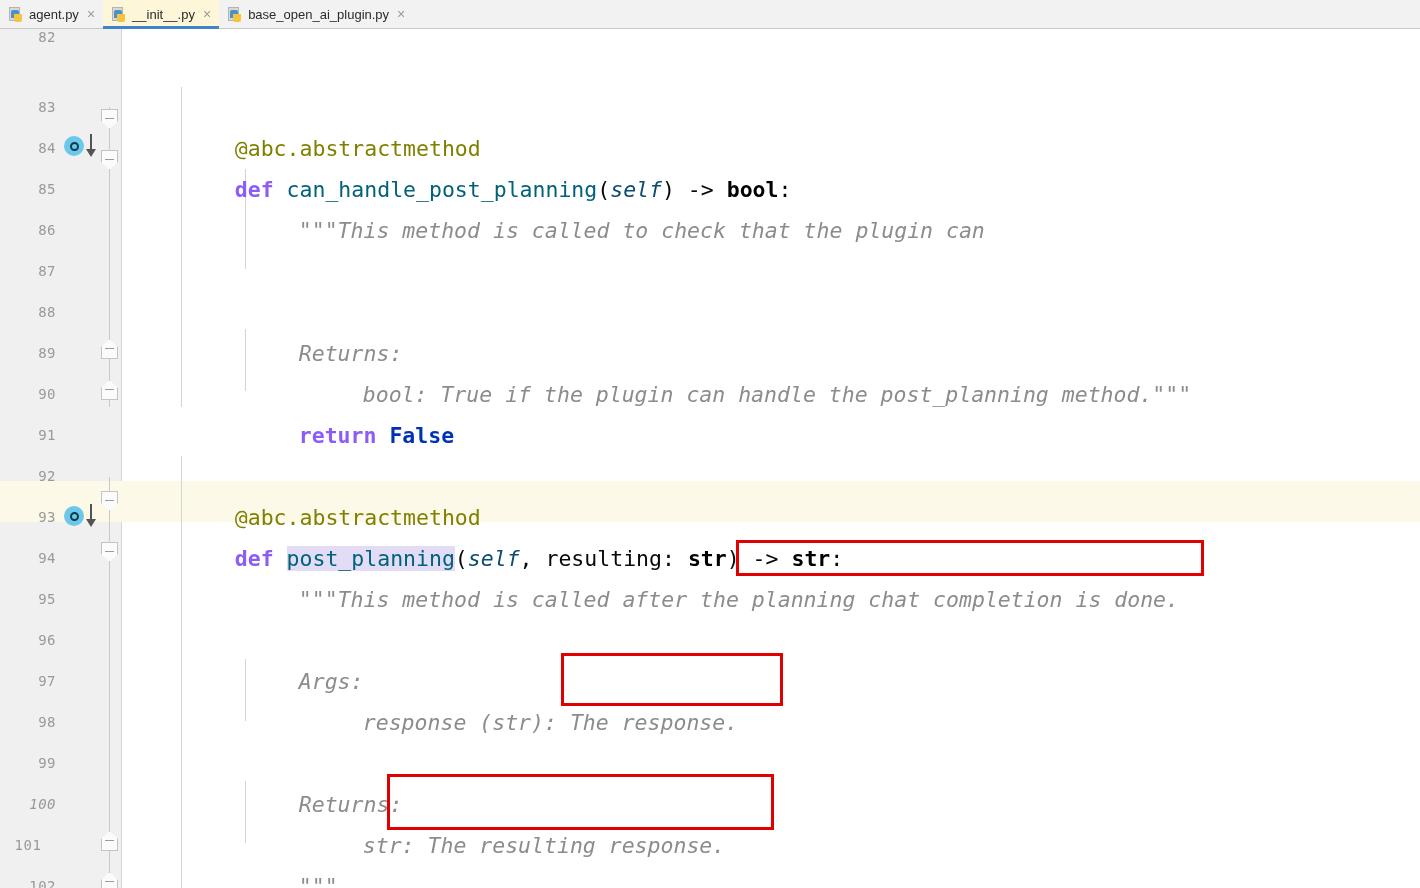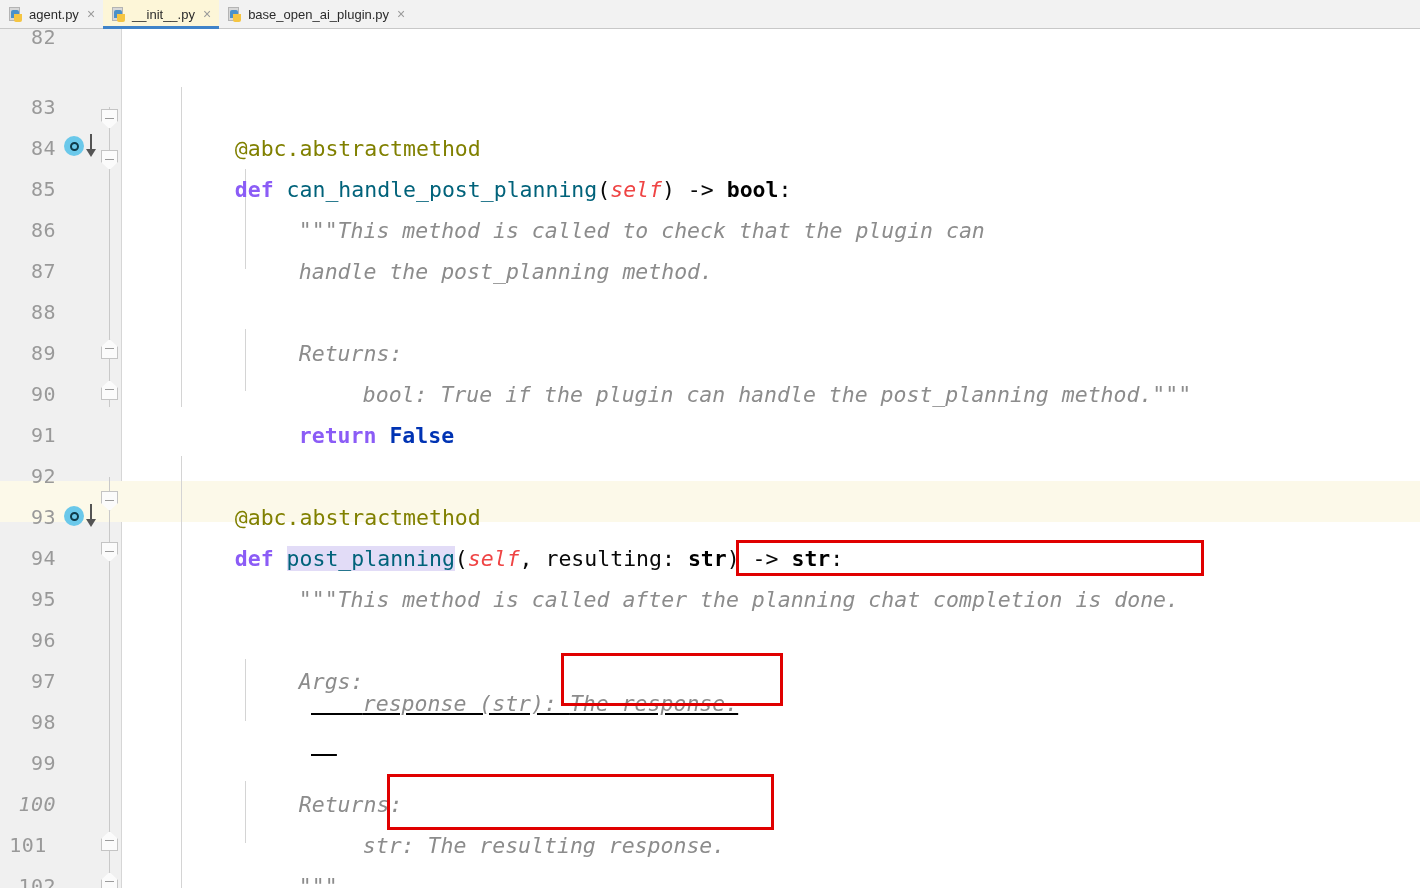--- a/index.html
+++ b/index.html
@@ -121,7 +121,7 @@
     text-align: right;
     color: #999999;
     font-family: "DejaVu Sans Mono", monospace;
-    font-size: 20px;
+    font-size: 14px;
     line-height: 41.2px;
     letter-spacing: 0.5px;
   }

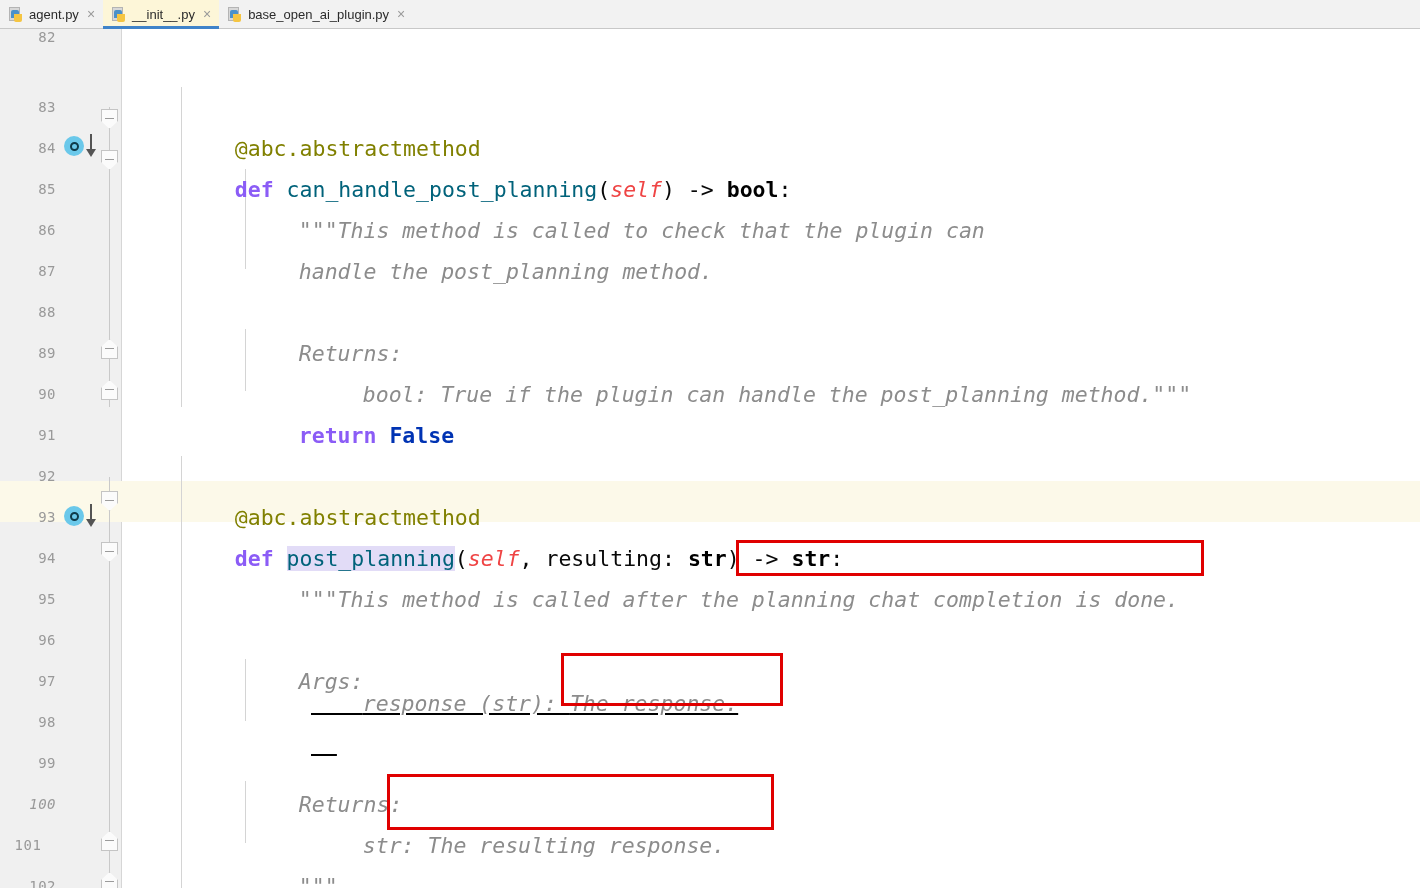--- a/index.html
+++ b/index.html
@@ -141,7 +141,7 @@
   .kw      { color: #8b5cf6; font-weight: bold; }
   .deco    { color: #808000; }
   .fname   { color: #00627a; }
-  .selfkw  { color: #ef4444; font-style: italic; }
+  .selfkw  { color: #0c4a6e; font-style: italic; }
   .type    { color: #000000; font-weight: bold; }
   .boolv   { color: #0033b3; font-weight: bold; }
   .plain   { color: #080808; }

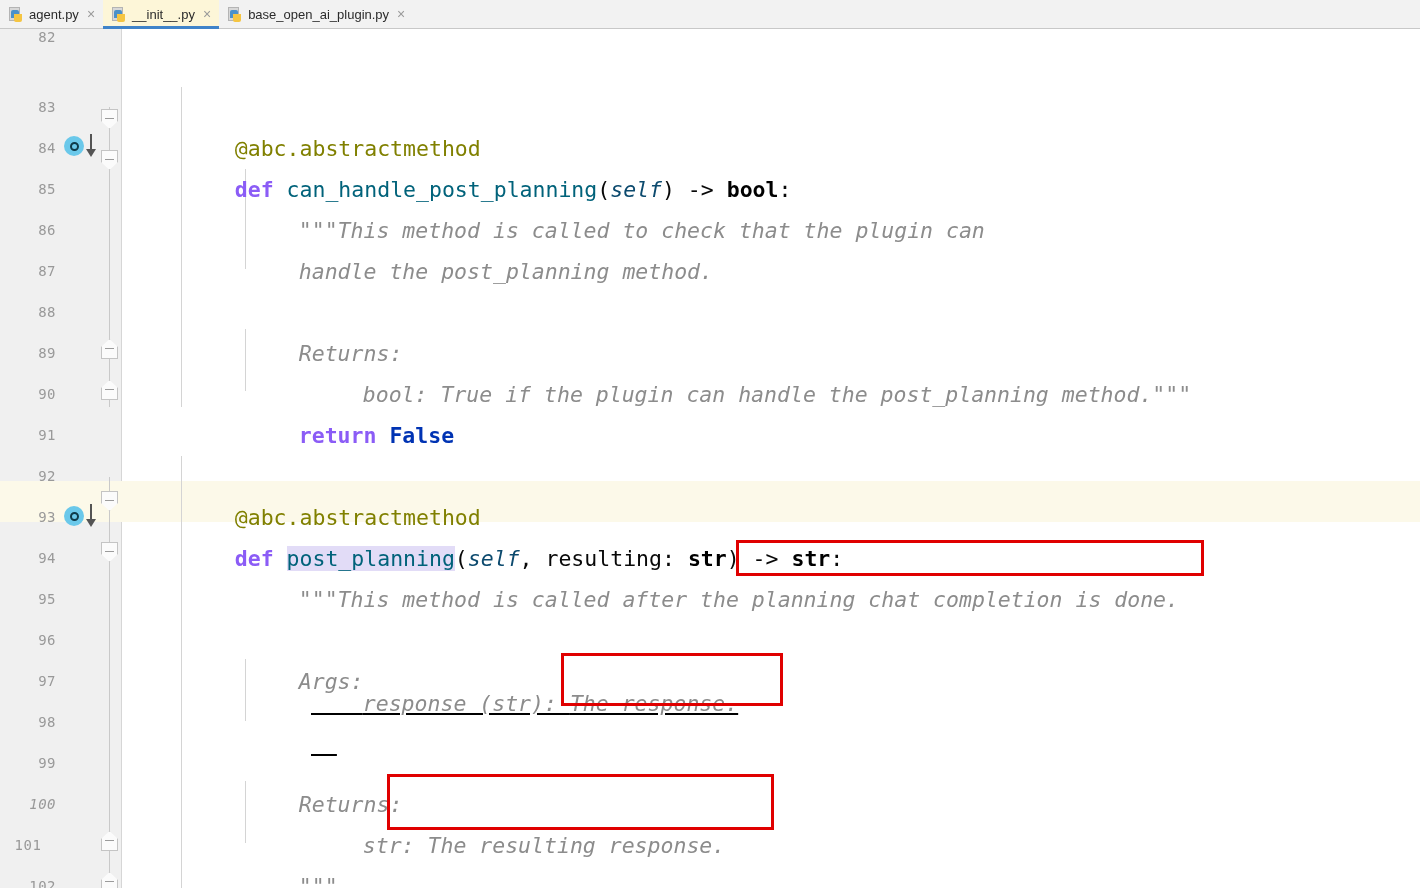--- a/index.html
+++ b/index.html
@@ -392,9 +392,6 @@
     <span class="doc">"""This method is called to check that the plugin can</span>
   </div>
 
-  <div class="code" style="top:181px; left:247px;">
-    <span class="doc">handle the post_planning method.</span>
-  </div>
 
   <div class="code" style="top:263px; left:247px;">
     <span class="doc">Returns:</span>

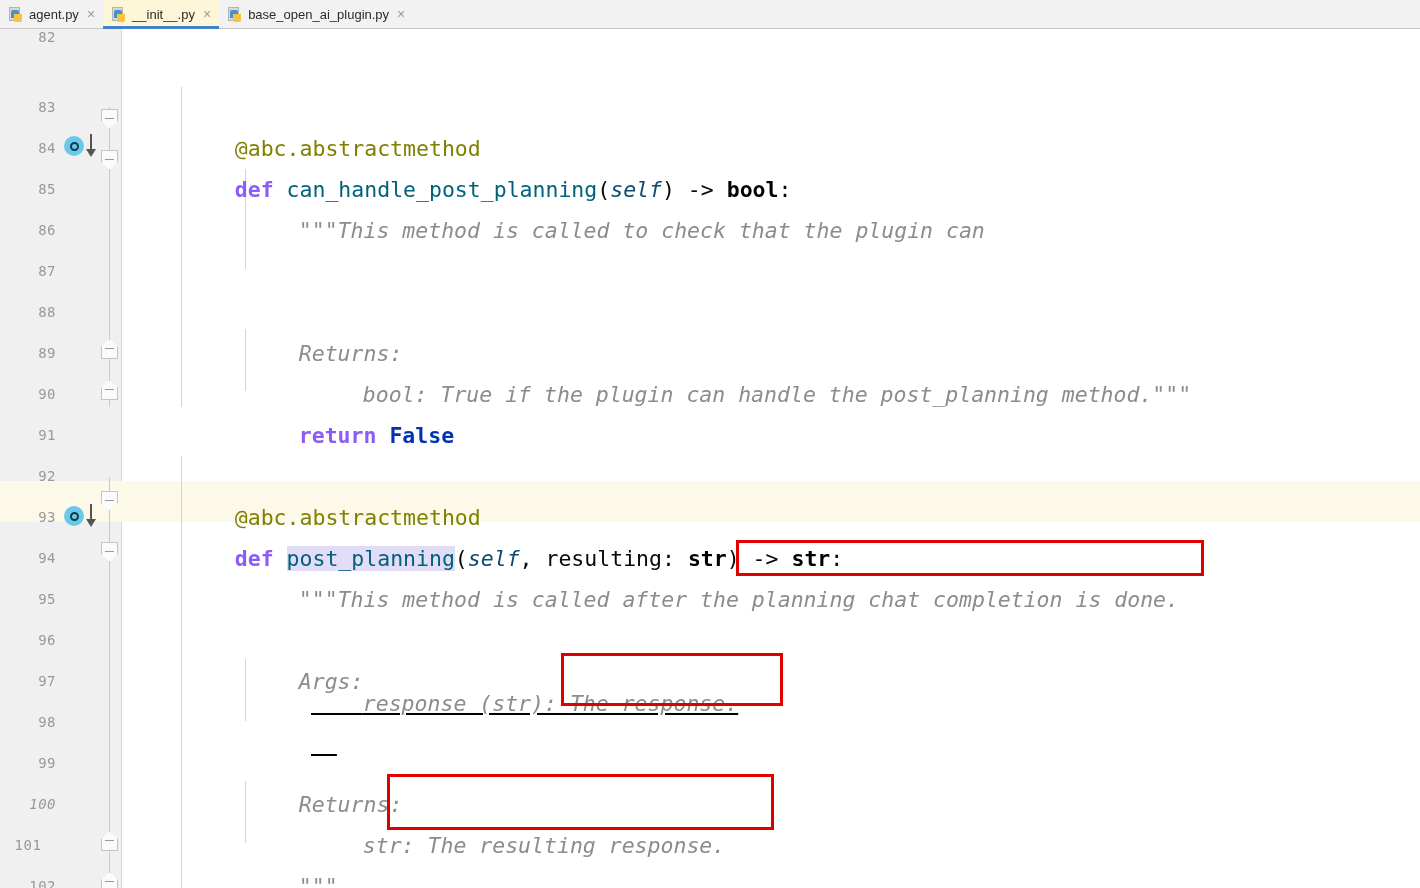--- a/index.html
+++ b/index.html
@@ -421,7 +421,7 @@
     <span class="doc">Args:</span>
   </div>
 
-  <div class="code" style="top:613px; left:311px;text-decoration:underline;">
+  <div class="code" style="top:632px; left:311px;">
     <span class="doc">response (str): </span><span class="doc">The response.</span>
   </div>
 

